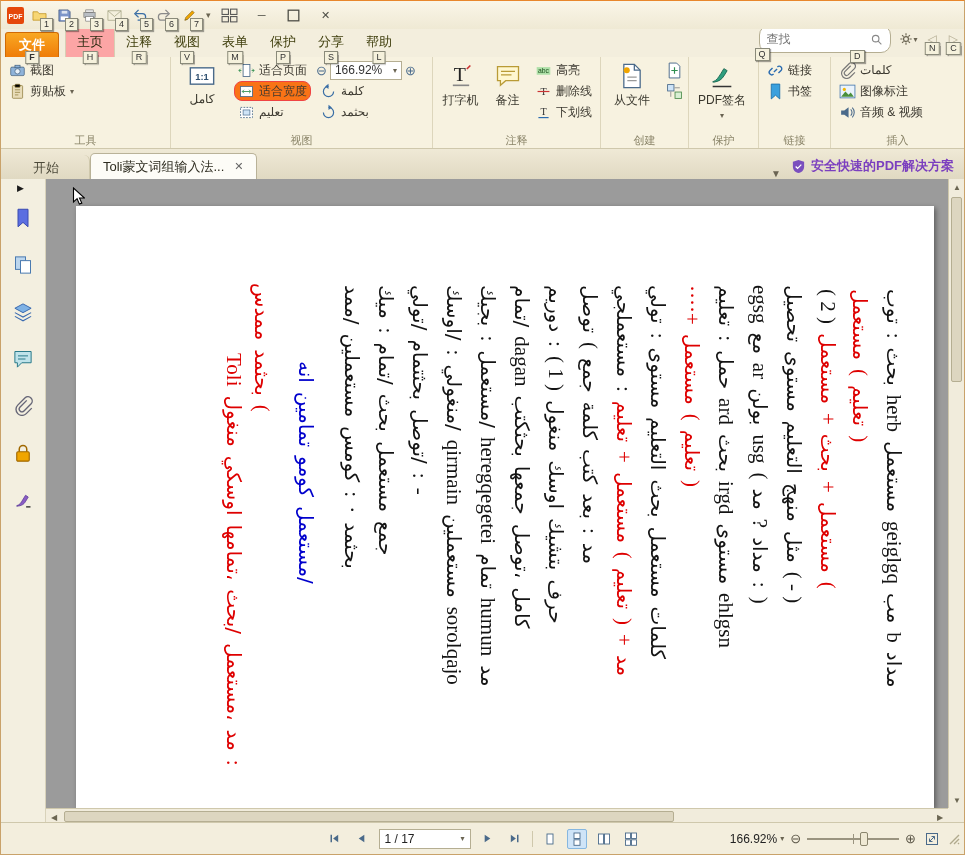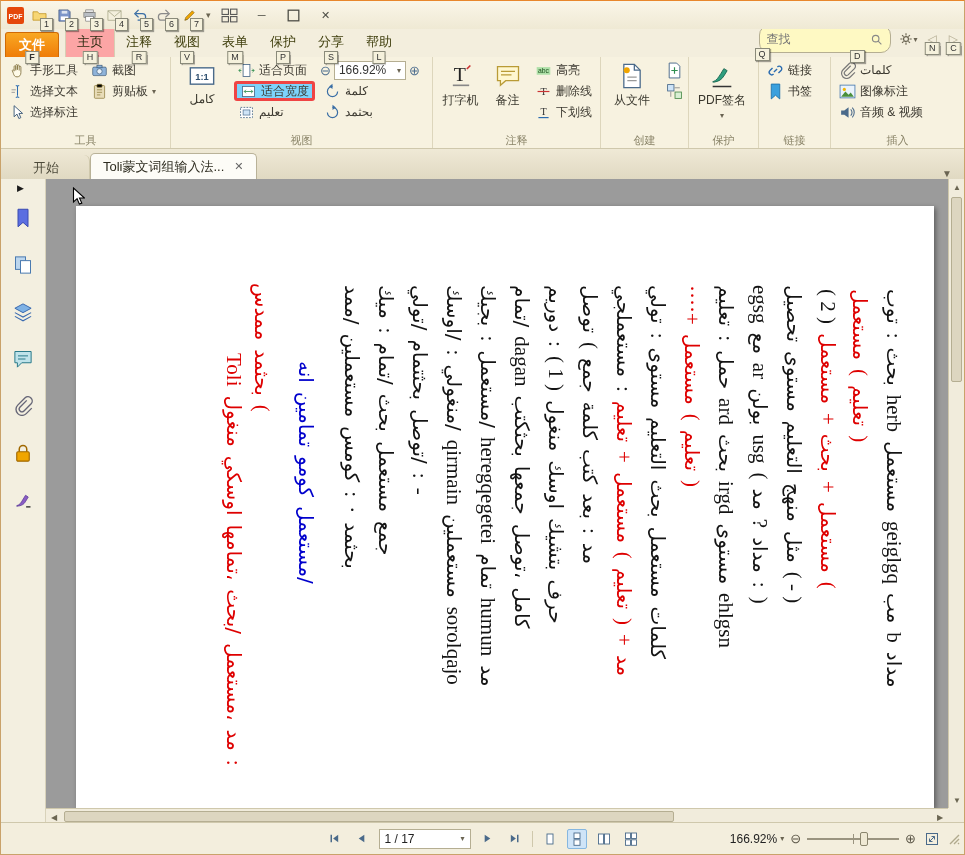--- a/index.html
+++ b/index.html
@@ -25,7 +25,7 @@
   .rtab .keytip,.file-btn .keytip{left:50%;transform:translateX(-50%);bottom:-7px}
   .ribbon-right{margin-left:auto;display:flex;align-items:center;gap:8px;padding-bottom:4px}
   .search-wrap{position:relative;display:flex;align-items:center}
-  .search-box{width:132px;height:28px;background:#fef9c3;border:1px solid #b5ae92;border-radius:10px;display:flex;align-items:center;padding:0 7px;gap:4px}
+  .search-box{width:132px;height:28px;background:#ffffff;border:1px solid #b5ae92;border-radius:10px;display:flex;align-items:center;padding:0 7px;gap:4px}
   .search-box input{border:none;outline:none;flex:1;font-size:12px;color:#555;background:transparent;min-width:10px;font-family:"Liberation Sans",sans-serif}
   .kt-q{left:-4px;bottom:-8px}
   .kt-d{right:26px;bottom:-10px}

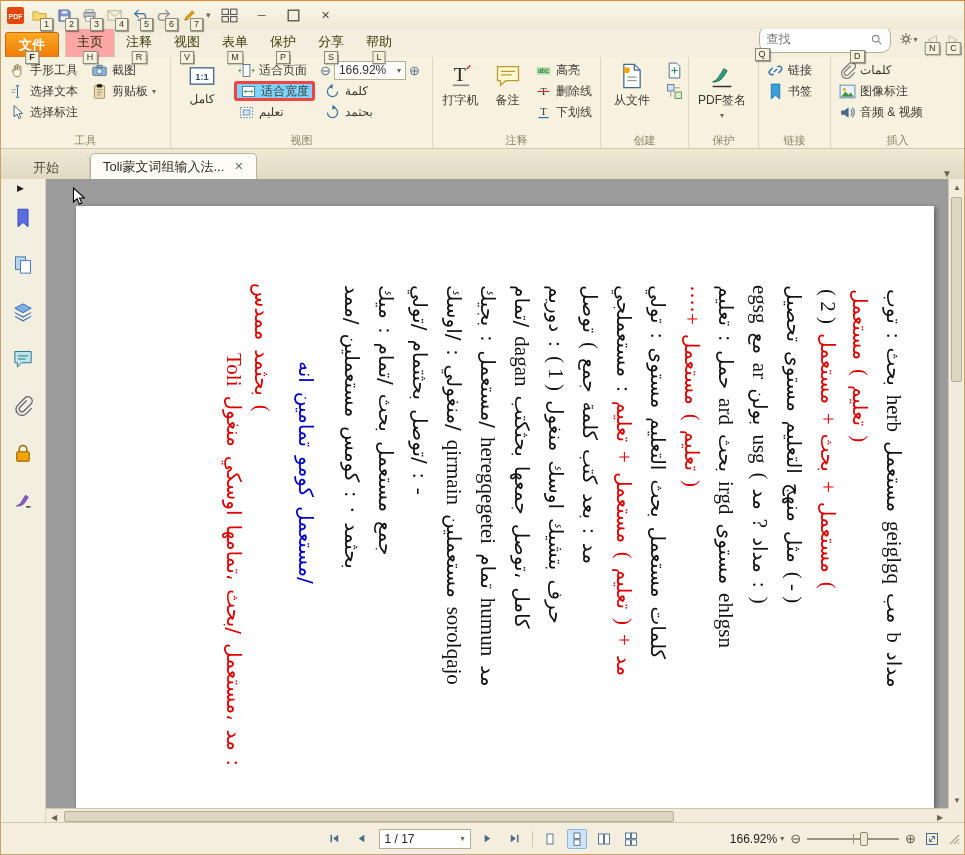--- a/index.html
+++ b/index.html
@@ -238,33 +238,6 @@
           <div class="srow">
               <span class="ic">
                 <svg viewBox="0 0 20 20">
-                  <path d="M6 11V5.5a1 1 0 012 0V10M8 9V4a1 1 0 012 0v5M10 9V4.5a1 1 0 012 0V10m0-4a1 1 0 012 0v6.5c0 3-1.6 5-4.5 5s-3.8-2-4.3-4l-1.2-3c-.4-1 .8-1.8 1.6-1l.4.5" fill="#fffbe8" stroke="#8a7a4a" stroke-width="1.1"></path>
-                </svg>
-              </span>
-              <span>手形工具</span>
-            </div>
-          <div class="srow">
-              <span class="ic">
-                <svg viewBox="0 0 20 20">
-                  <path d="M8 3c1.2 0 2 .4 2 1.5C10 3.4 10.8 3 12 3M10 4.5V15M8 17c1.2 0 2-.4 2-1.5 0 1.1.8 1.5 2 1.5" fill="none" stroke="#2b6cb0" stroke-width="1.2"></path>
-                  <path d="M3 8h5M3 11h4" stroke="#999" stroke-width="1.1"></path>
-                </svg>
-              </span>
-              <span>选择文本</span>
-            </div>
-          <div class="srow">
-              <span class="ic">
-                <svg viewBox="0 0 20 20">
-                  <path d="M6 2v13l3.4-3.1 2.2 5.2 2.3-1-2.2-5H16z" fill="#fff" stroke="#3c5a78" stroke-width="1.1"></path>
-                </svg>
-              </span>
-              <span>选择标注</span>
-            </div>
-        </div>
-        <div class="smallrows">
-          <div class="srow">
-              <span class="ic">
-                <svg viewBox="0 0 20 20">
                   <rect x="2" y="6" width="16" height="10" rx="1.5" fill="#8fb3d9" stroke="#3c5a78" stroke-width=".8"></rect>
                   <rect x="7" y="3.8" width="6" height="3" fill="#8fb3d9" stroke="#3c5a78" stroke-width=".8"></rect>
                   <circle cx="10" cy="11" r="3.1" fill="#e8f1fa" stroke="#3c5a78" stroke-width=".8"></circle>

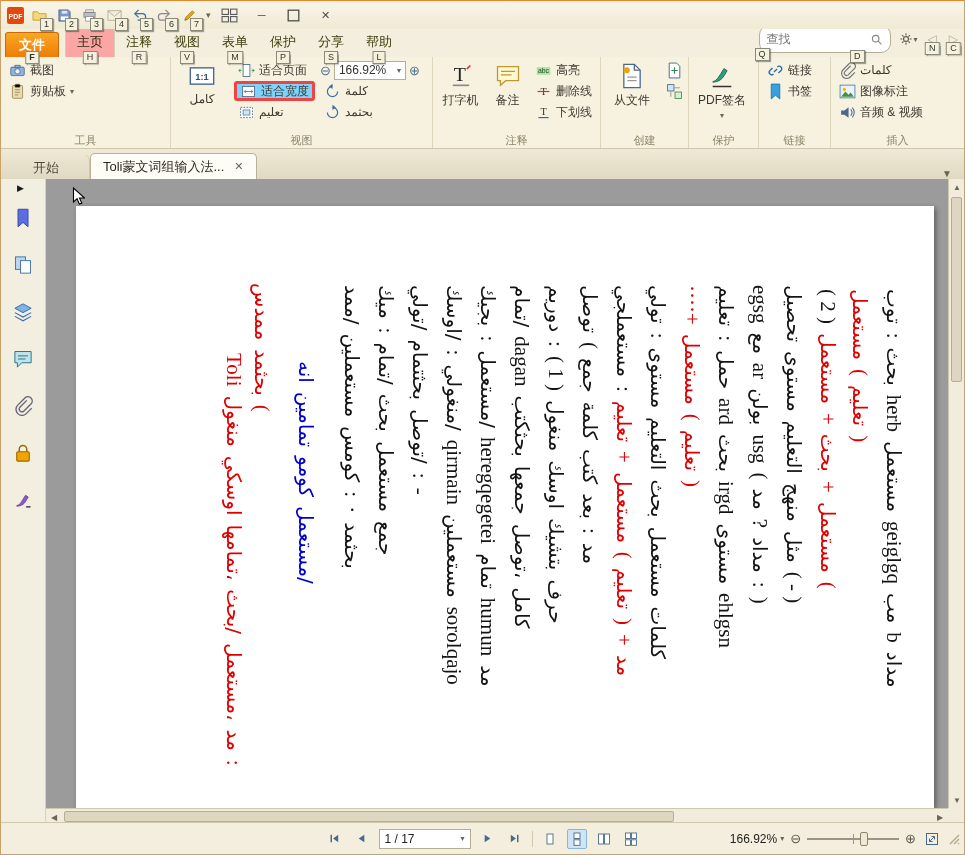--- a/index.html
+++ b/index.html
@@ -39,7 +39,7 @@
   .glabel{height:15px;font-size:11px;color:#8a8468;text-align:center}
   .smallrows{display:flex;flex-direction:column;gap:1px}
   .srow{display:flex;align-items:center;gap:4px;height:20px;padding:0 3px;font-size:12px;color:#3c3930;white-space:nowrap;border:1px solid transparent}
-  .srow.selected{background:#7dd3fc;border:3px solid #ef4444;border-radius:3px}
+  .srow.selected{background:#f97316;border:1px solid #ef4444;border-radius:8px}
   .bigbtn{width:54px;display:flex;flex-direction:column;align-items:center;gap:2px;padding:2px 1px;font-size:12px;text-align:center;white-space:nowrap}
   .bigbtn .bicon{width:28px;height:28px}
   .dd{font-size:8px;color:#6a6452}

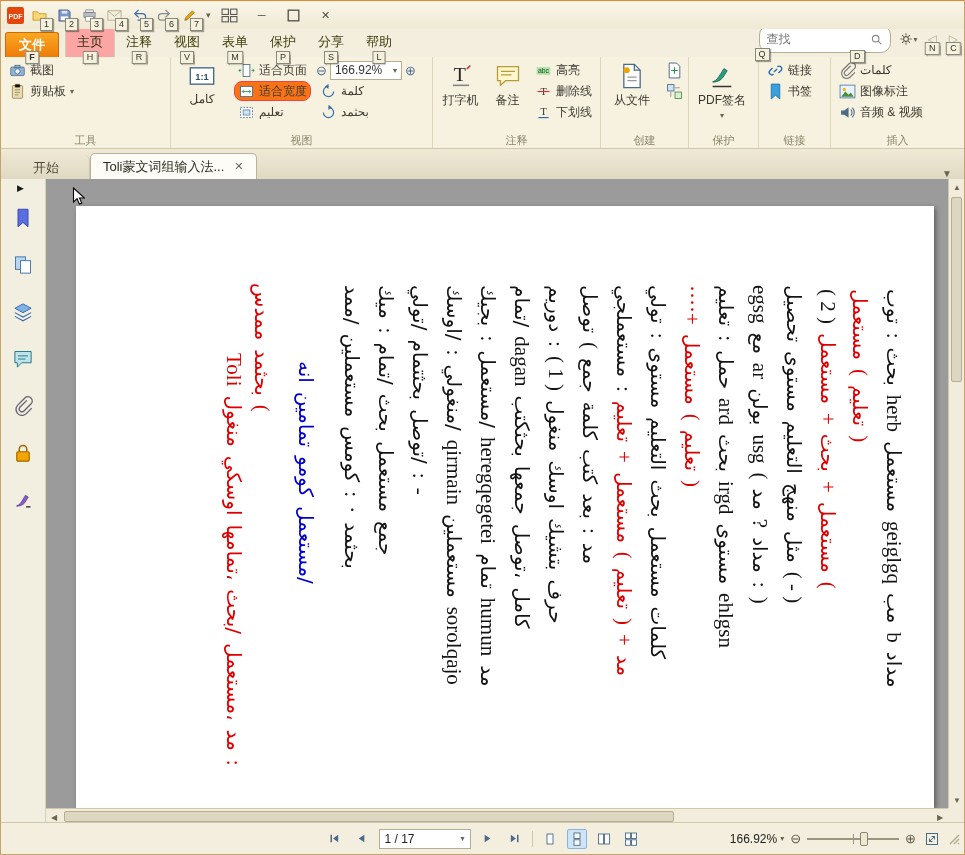--- a/index.html
+++ b/index.html
@@ -508,6 +508,15 @@
       <span class="close-x">✕</span>
     </div>
     <span class="tablist-dd">▼</span>
+    <div class="promo">
+      <span class="ic" style="width:15px;height:15px">
+          <svg viewBox="0 0 16 16">
+            <path d="M8 1l6 2v5c0 4-2.7 6.3-6 7-3.3-.7-6-3-6-7V3z" fill="#7a4fbe"></path>
+            <path d="M5 8l2 2 4-4" stroke="#fff" stroke-width="1.4" fill="none"></path>
+          </svg>
+        </span>
+      <span>安全快速的PDF解决方案</span>
+    </div>
   </div>
 
   <div id="main">

